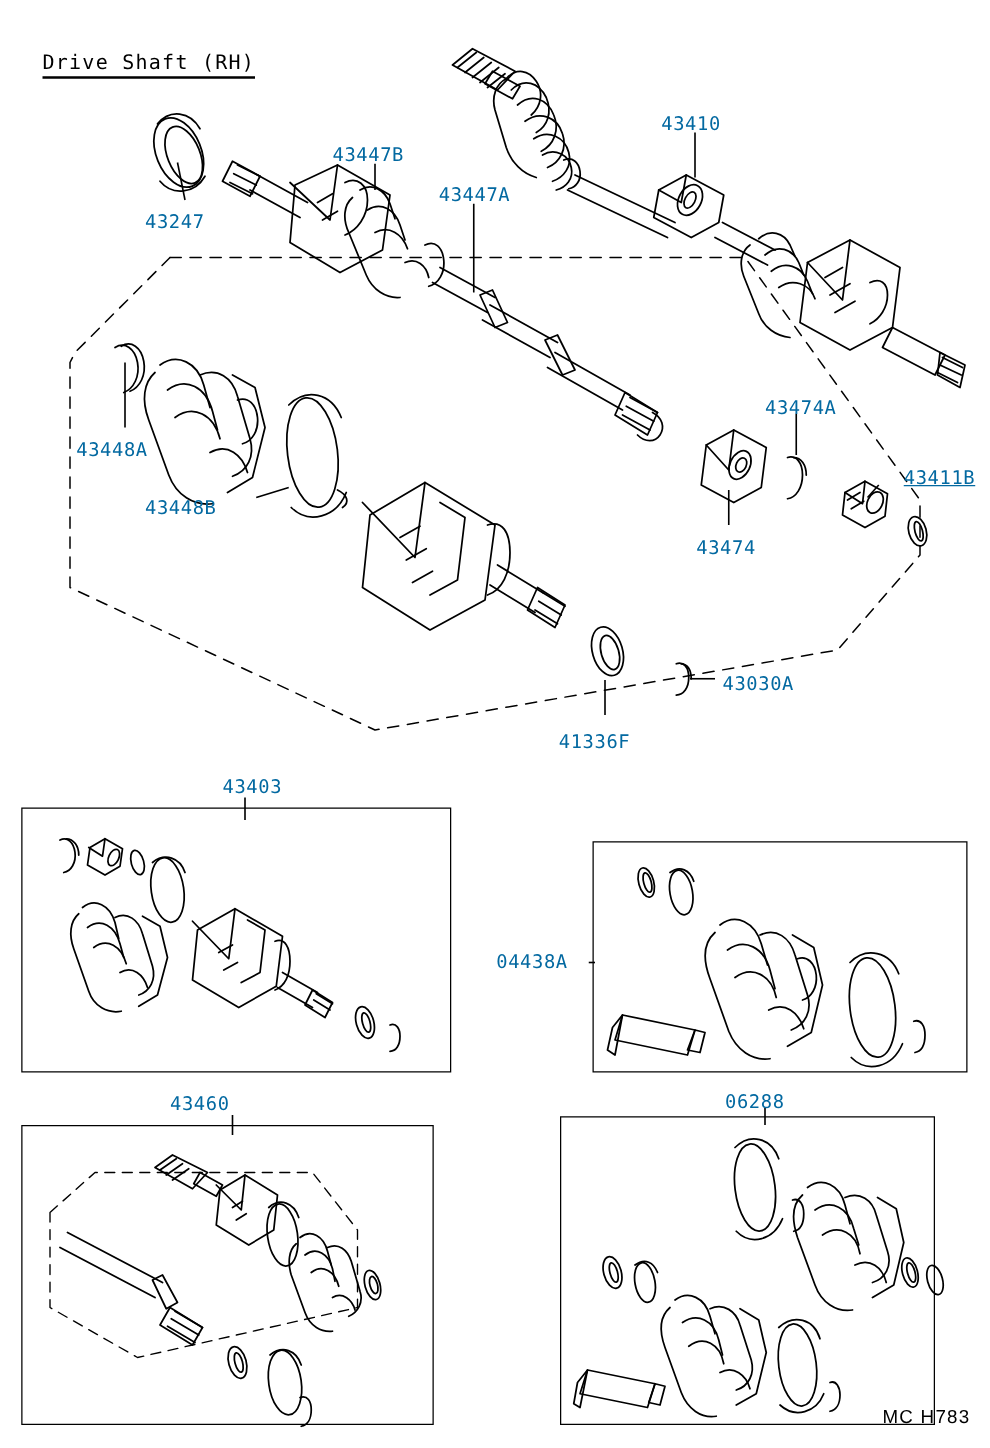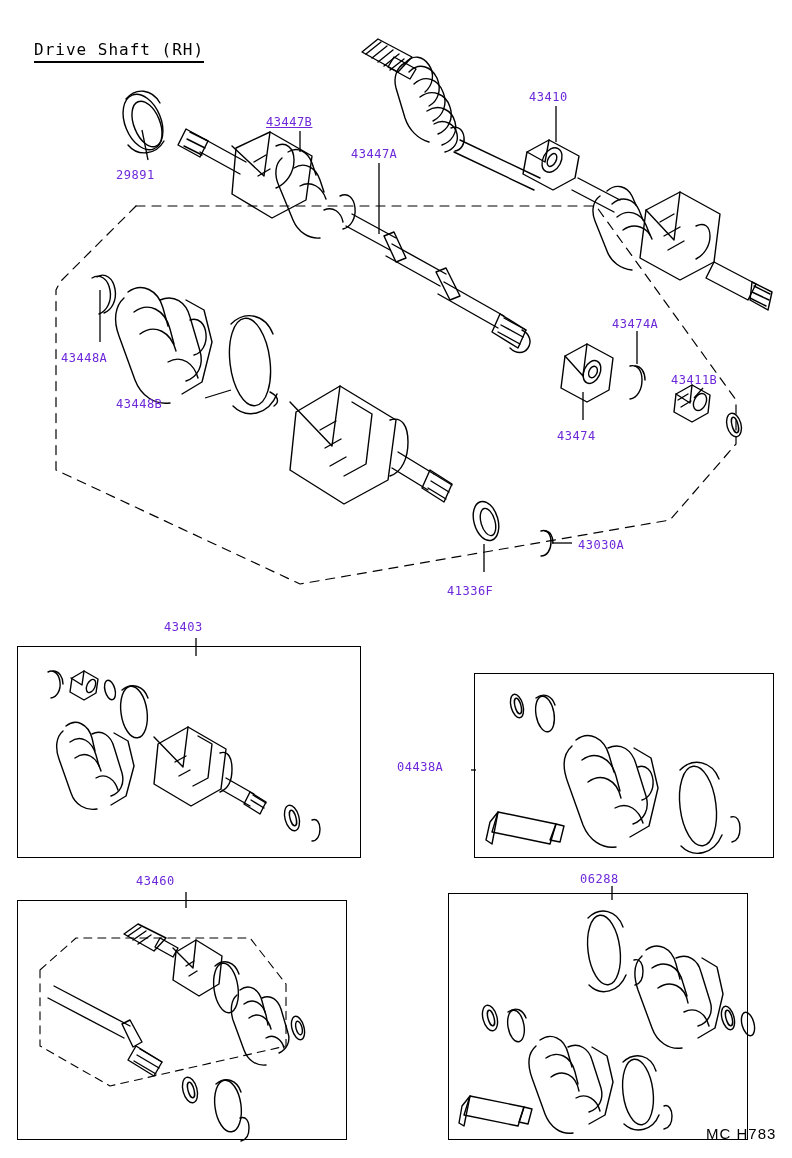--- a/index.html
+++ b/index.html
@@ -31,10 +31,10 @@
   .lbl {
     position: absolute;
     font-family: "DejaVu Sans Mono", monospace;
-    font-size: 12px;
+    font-size: 15px;
     letter-spacing: 0.5px;
     white-space: nowrap;
-    color: #6d28d9;
+    color: #0369a1;
   }
   .title {
     position: absolute;

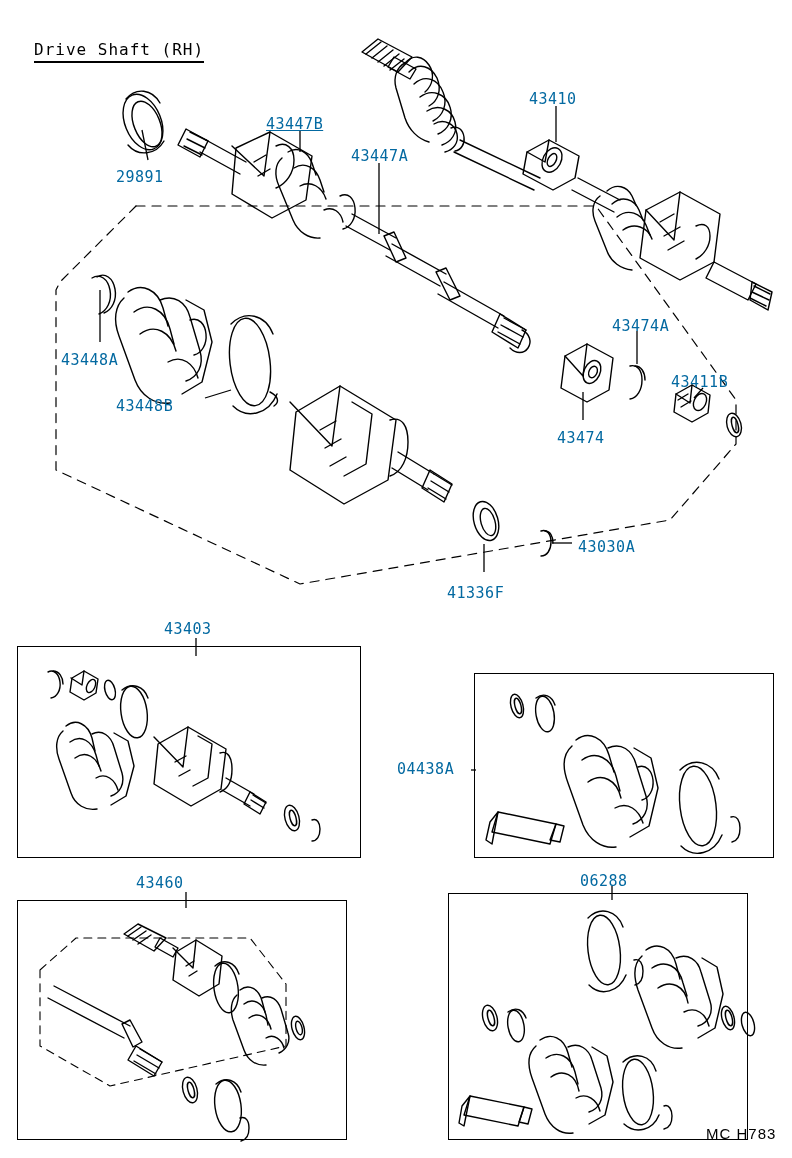--- a/index.html
+++ b/index.html
@@ -403,7 +403,7 @@
   <div class="title" style="left:34px; top:40px;">Drive Shaft  (RH)</div>
 
   <div class="lbl" style="left:116px; top:168px;">29891</div>
-  <div class="lbl" style="left:266px; top:115px;text-decoration:underline;">43447B</div>
+  <div class="lbl" style="left:266px; top:115px;">43447B</div>
   <div class="lbl" style="left:351px; top:147px;">43447A</div>
   <div class="lbl" style="left:529px; top:90px;">43410</div>
   <div class="lbl" style="left:61px; top:351px;">43448A</div>

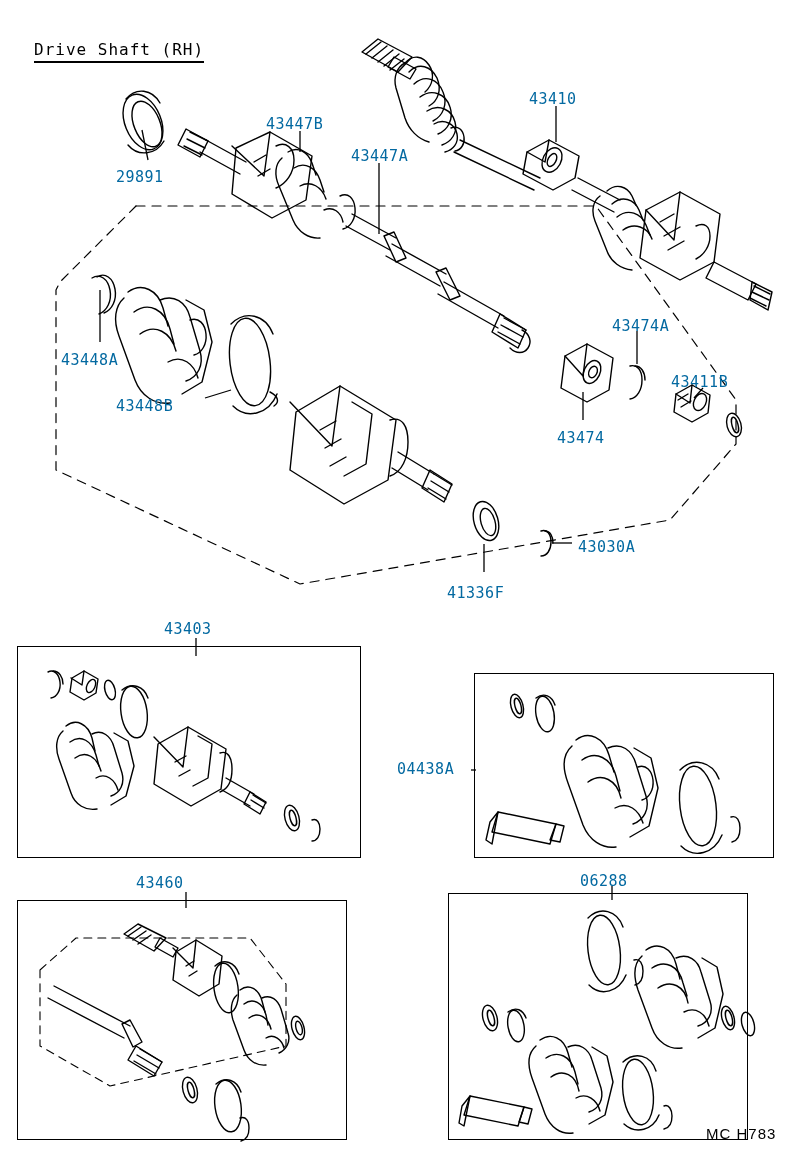--- a/index.html
+++ b/index.html
@@ -402,7 +402,7 @@
 
   <div class="title" style="left:34px; top:40px;">Drive Shaft  (RH)</div>
 
-  <div class="lbl" style="left:116px; top:168px;">29891</div>
+  <div class="lbl" style="left:116px; top:168px;">43247</div>
   <div class="lbl" style="left:266px; top:115px;">43447B</div>
   <div class="lbl" style="left:351px; top:147px;">43447A</div>
   <div class="lbl" style="left:529px; top:90px;">43410</div>

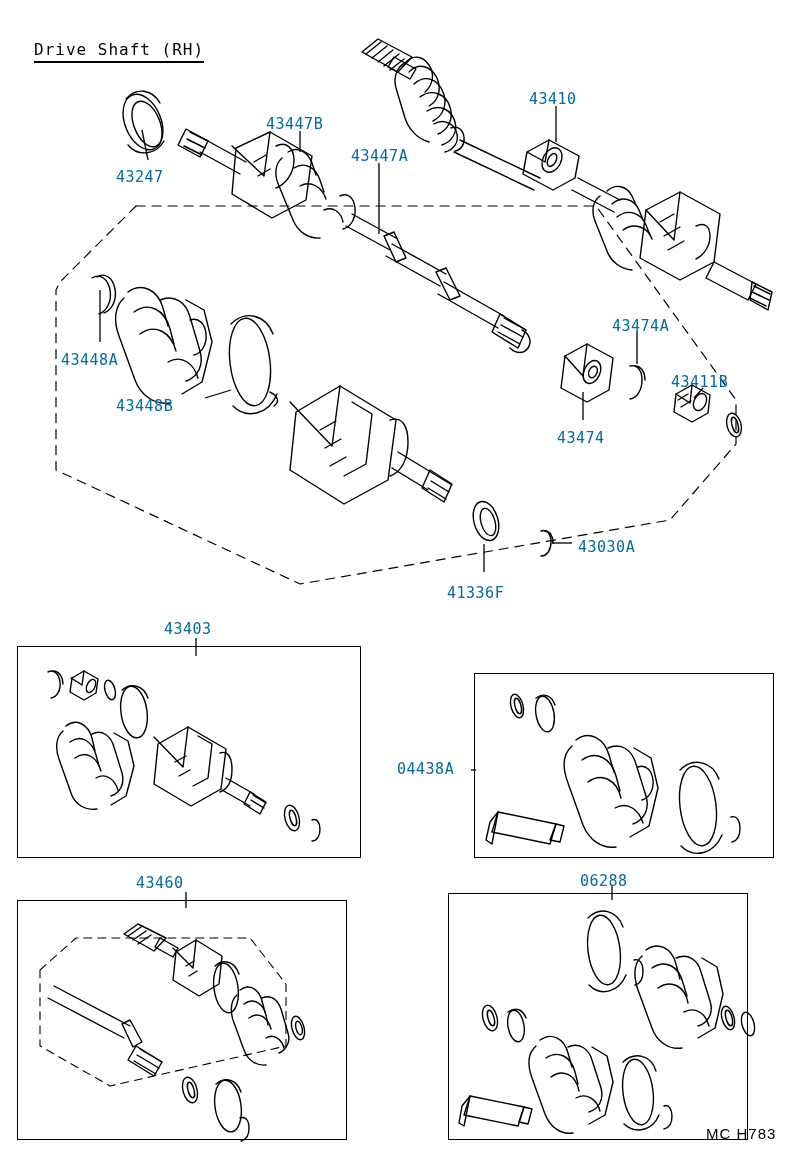--- a/index.html
+++ b/index.html
@@ -410,7 +410,7 @@
   <div class="lbl" style="left:116px; top:397px;">43448B</div>
   <div class="lbl" style="left:612px; top:317px;">43474A</div>
   <div class="lbl" style="left:557px; top:429px;">43474</div>
-  <div class="lbl" style="left:671px; top:373px;">43411B</div>
+  <div class="lbl" style="left:723px; top:373px;text-decoration:underline;">43411B</div>
   <div class="lbl" style="left:578px; top:538px;">43030A</div>
   <div class="lbl" style="left:447px; top:584px;">41336F</div>
 

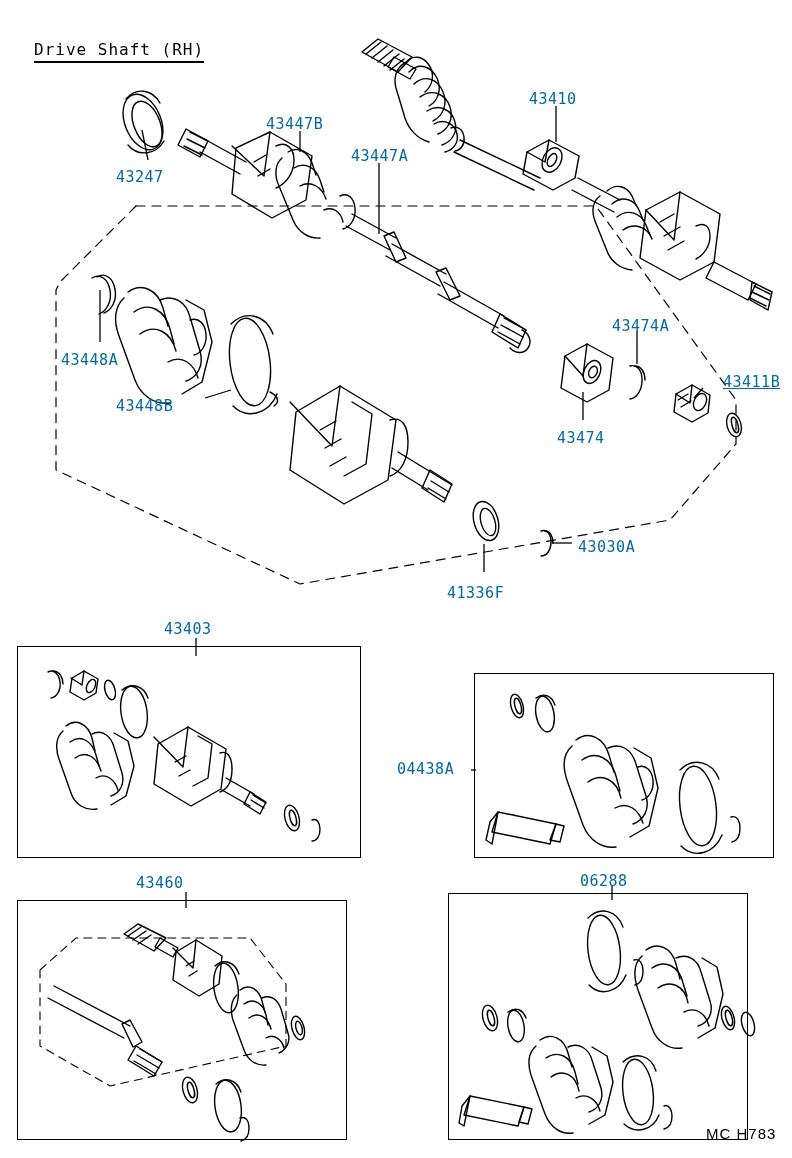--- a/index.html
+++ b/index.html
@@ -419,7 +419,7 @@
   <div class="box" style="left:17px; top:900px; width:330px; height:240px;"></div>
   <div class="box" style="left:448px; top:893px; width:300px; height:247px;"></div>
 
-  <div class="lbl" style="left:164px; top:620px;">43403</div>
+  <div class="lbl" style="left:178px; top:620px;">43403</div>
   <div class="lbl" style="left:397px; top:760px;">04438A</div>
   <div class="lbl" style="left:136px; top:874px;">43460</div>
   <div class="lbl" style="left:580px; top:872px;">06288</div>

